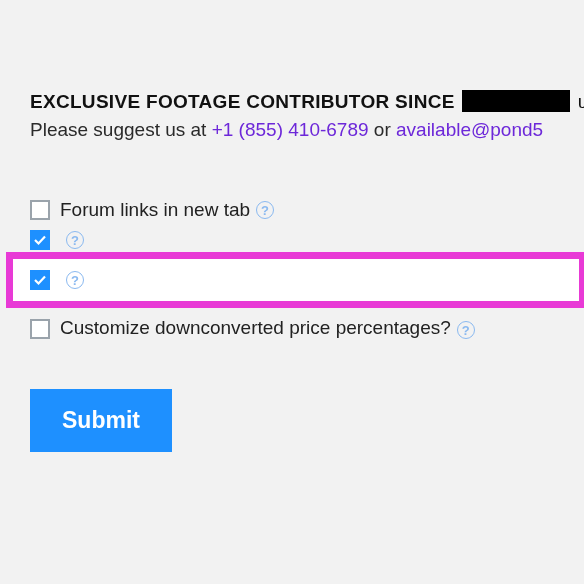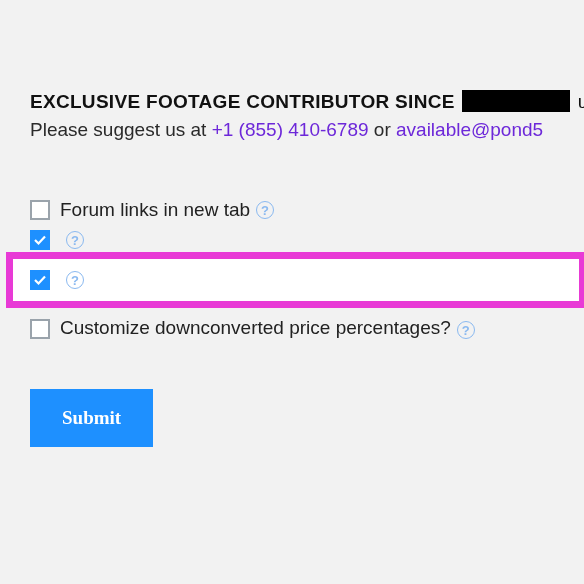--- a/index.html
+++ b/index.html
@@ -115,11 +115,10 @@
       background: #1E90FF;
       color: #fff;
       border: none;
-      font-size: 19px;
+      font-size: 23px;
       font-weight: 600;
       padding: 18px 32px;
       cursor: pointer;
-      font-family: Liberation Serif, serif;
     }
   </style>
 </head>

